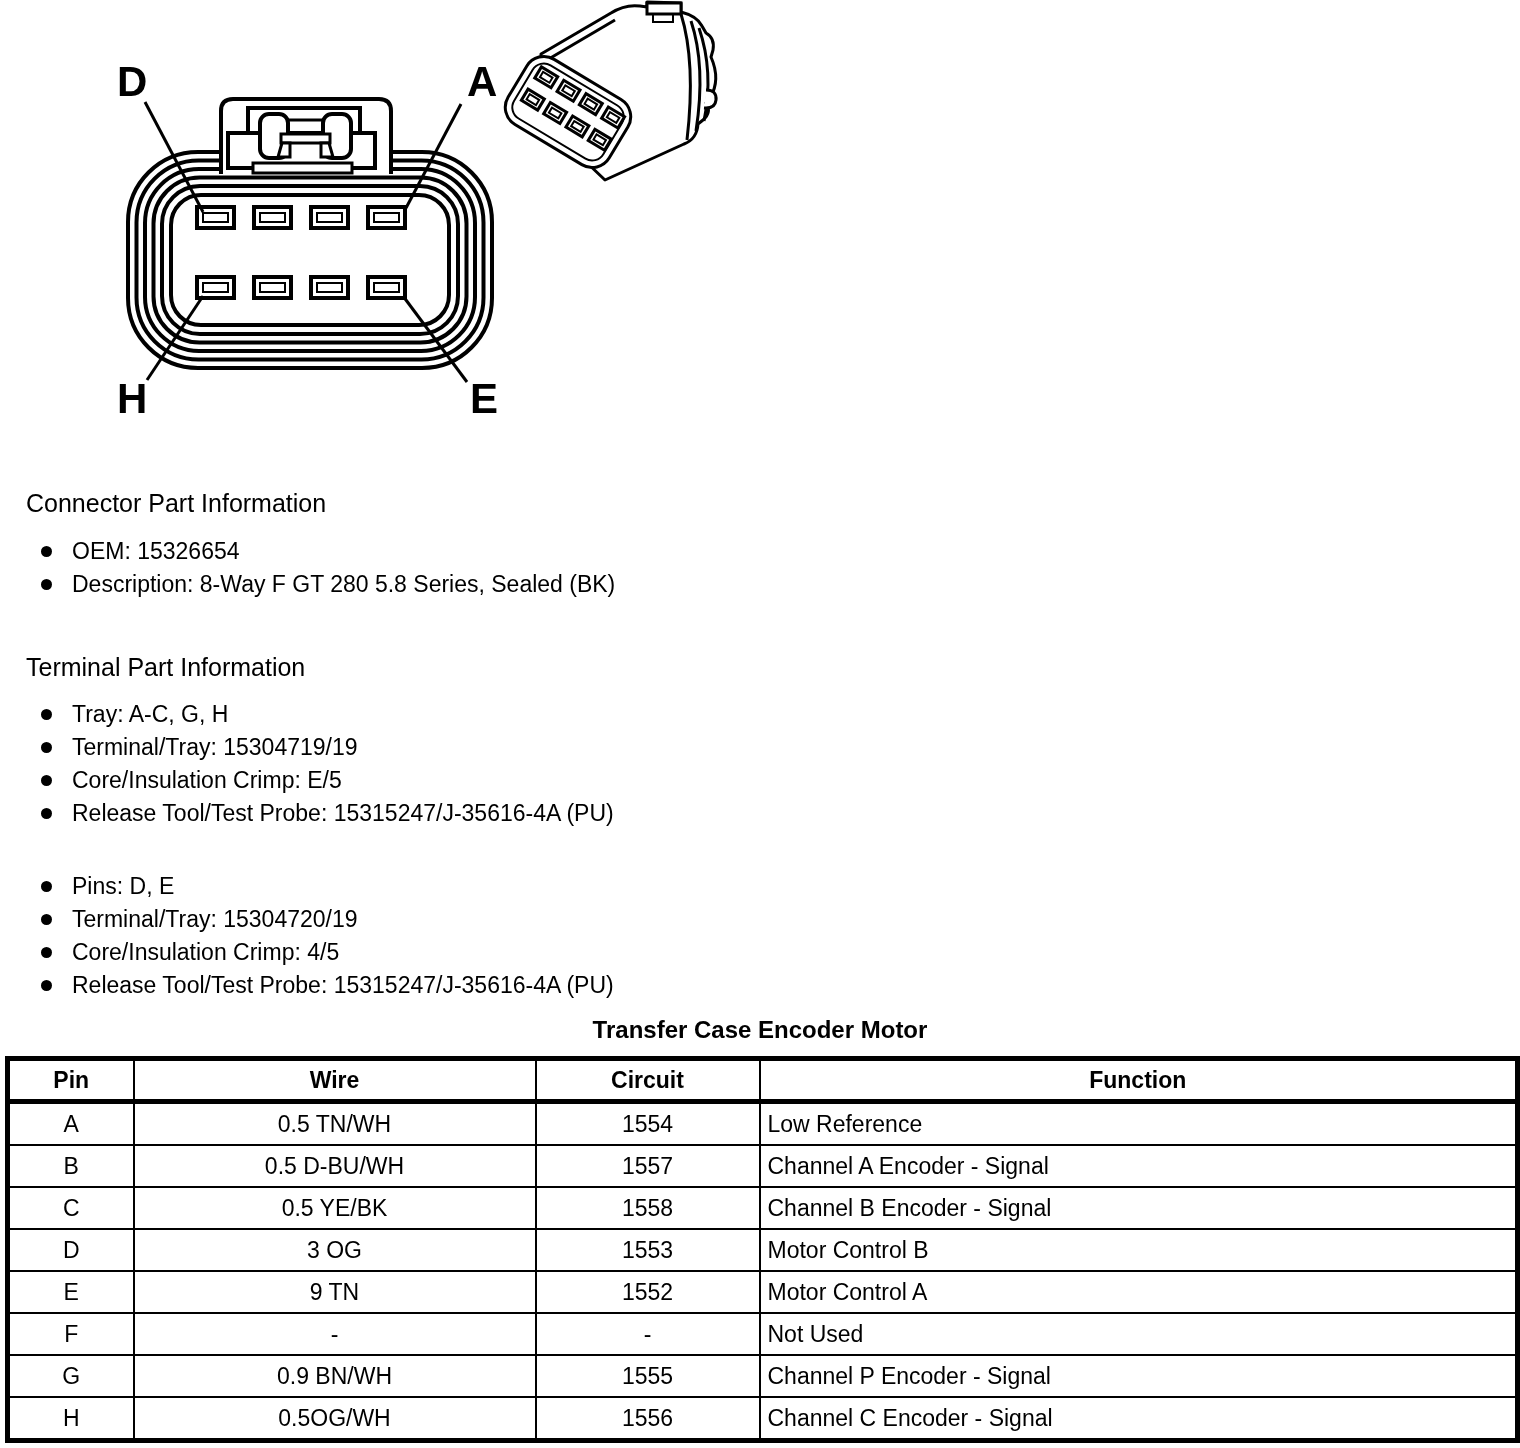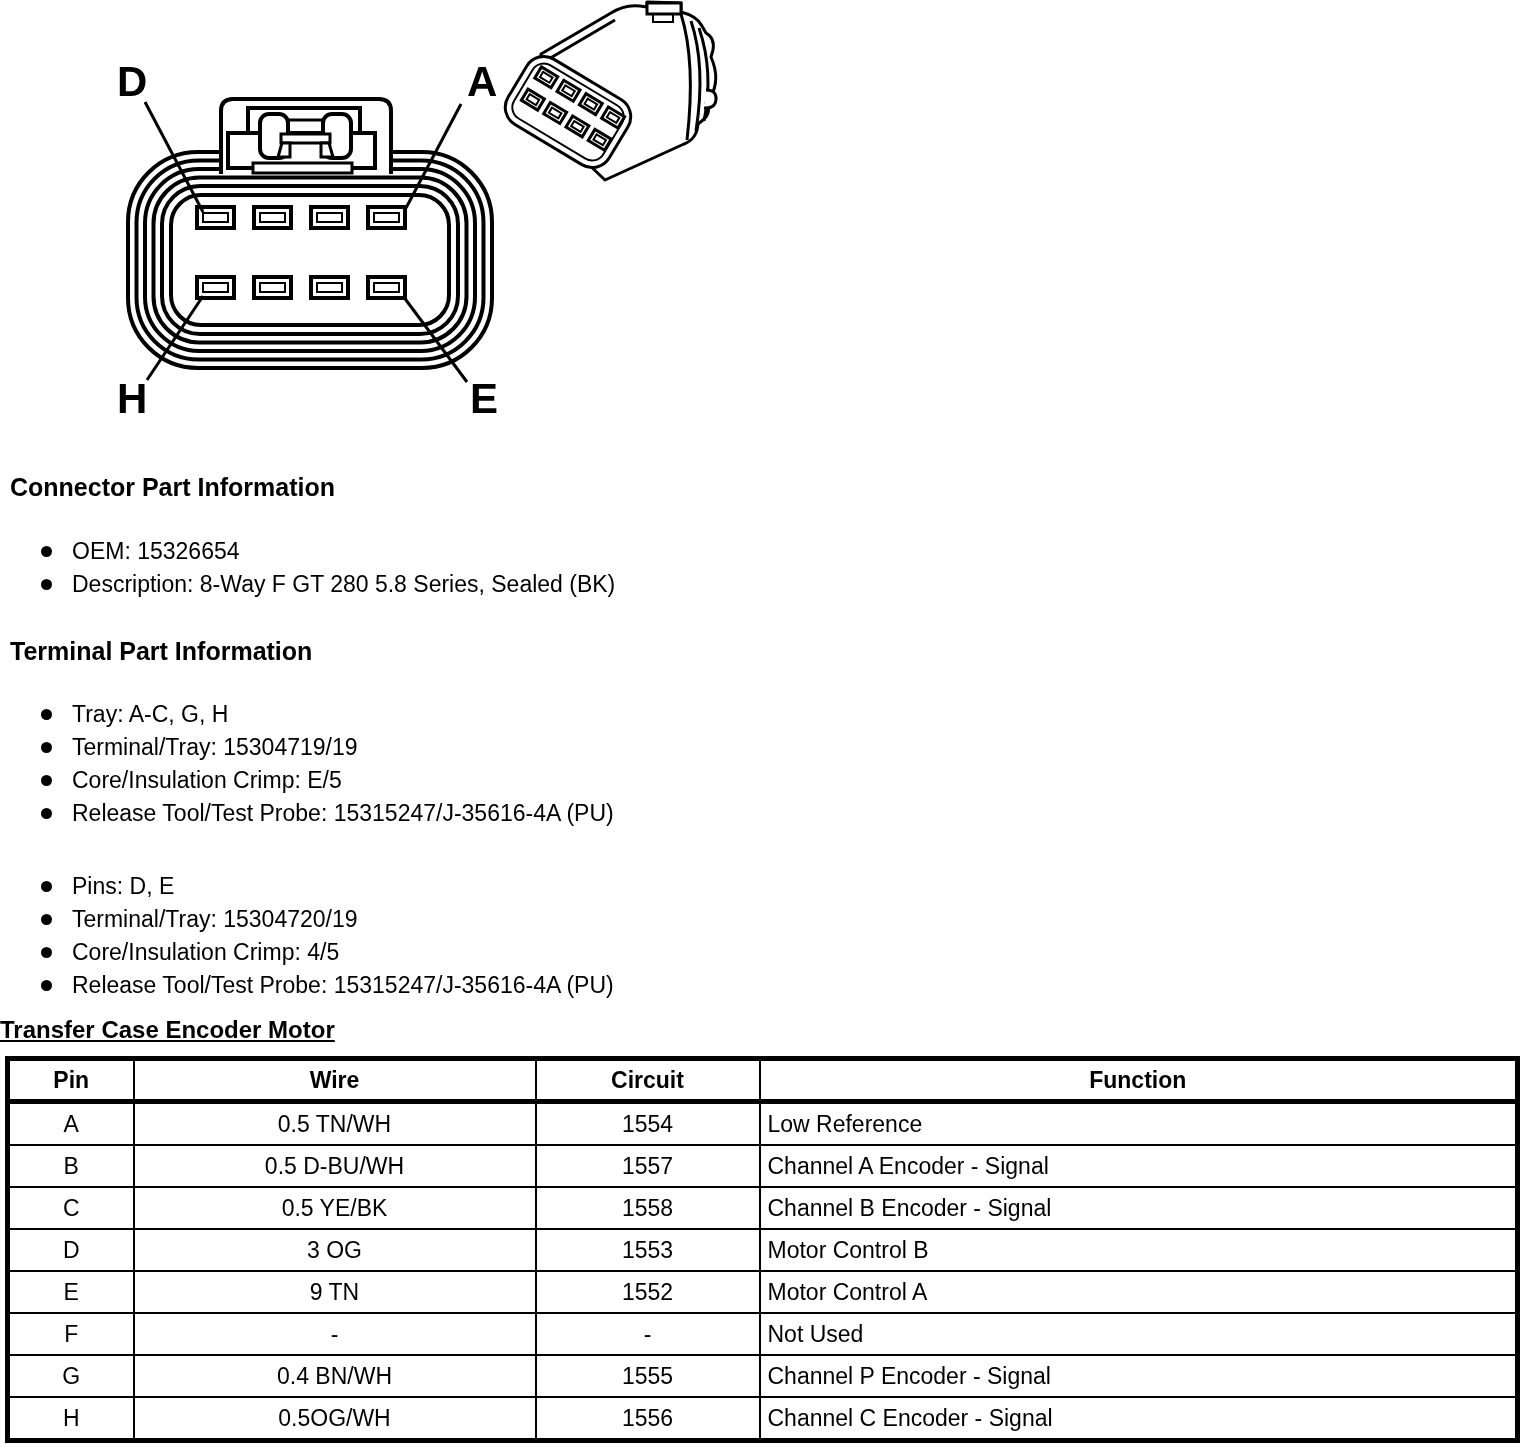--- a/index.html
+++ b/index.html
@@ -16,8 +16,8 @@
   #front-view{left:95px;top:50px;}
   #iso-view{left:495px;top:0;}
   .section-heading{
-    position:absolute;left:10px;margin:0;
-    font-size:25px;font-weight:bold;line-height:1;
+    position:absolute;left:10px;margin:16px;
+    font-size:25px;font-weight:normal;line-height:1;
   }
   #connector-heading{top:475px;}
   #terminal-heading{top:639px;}

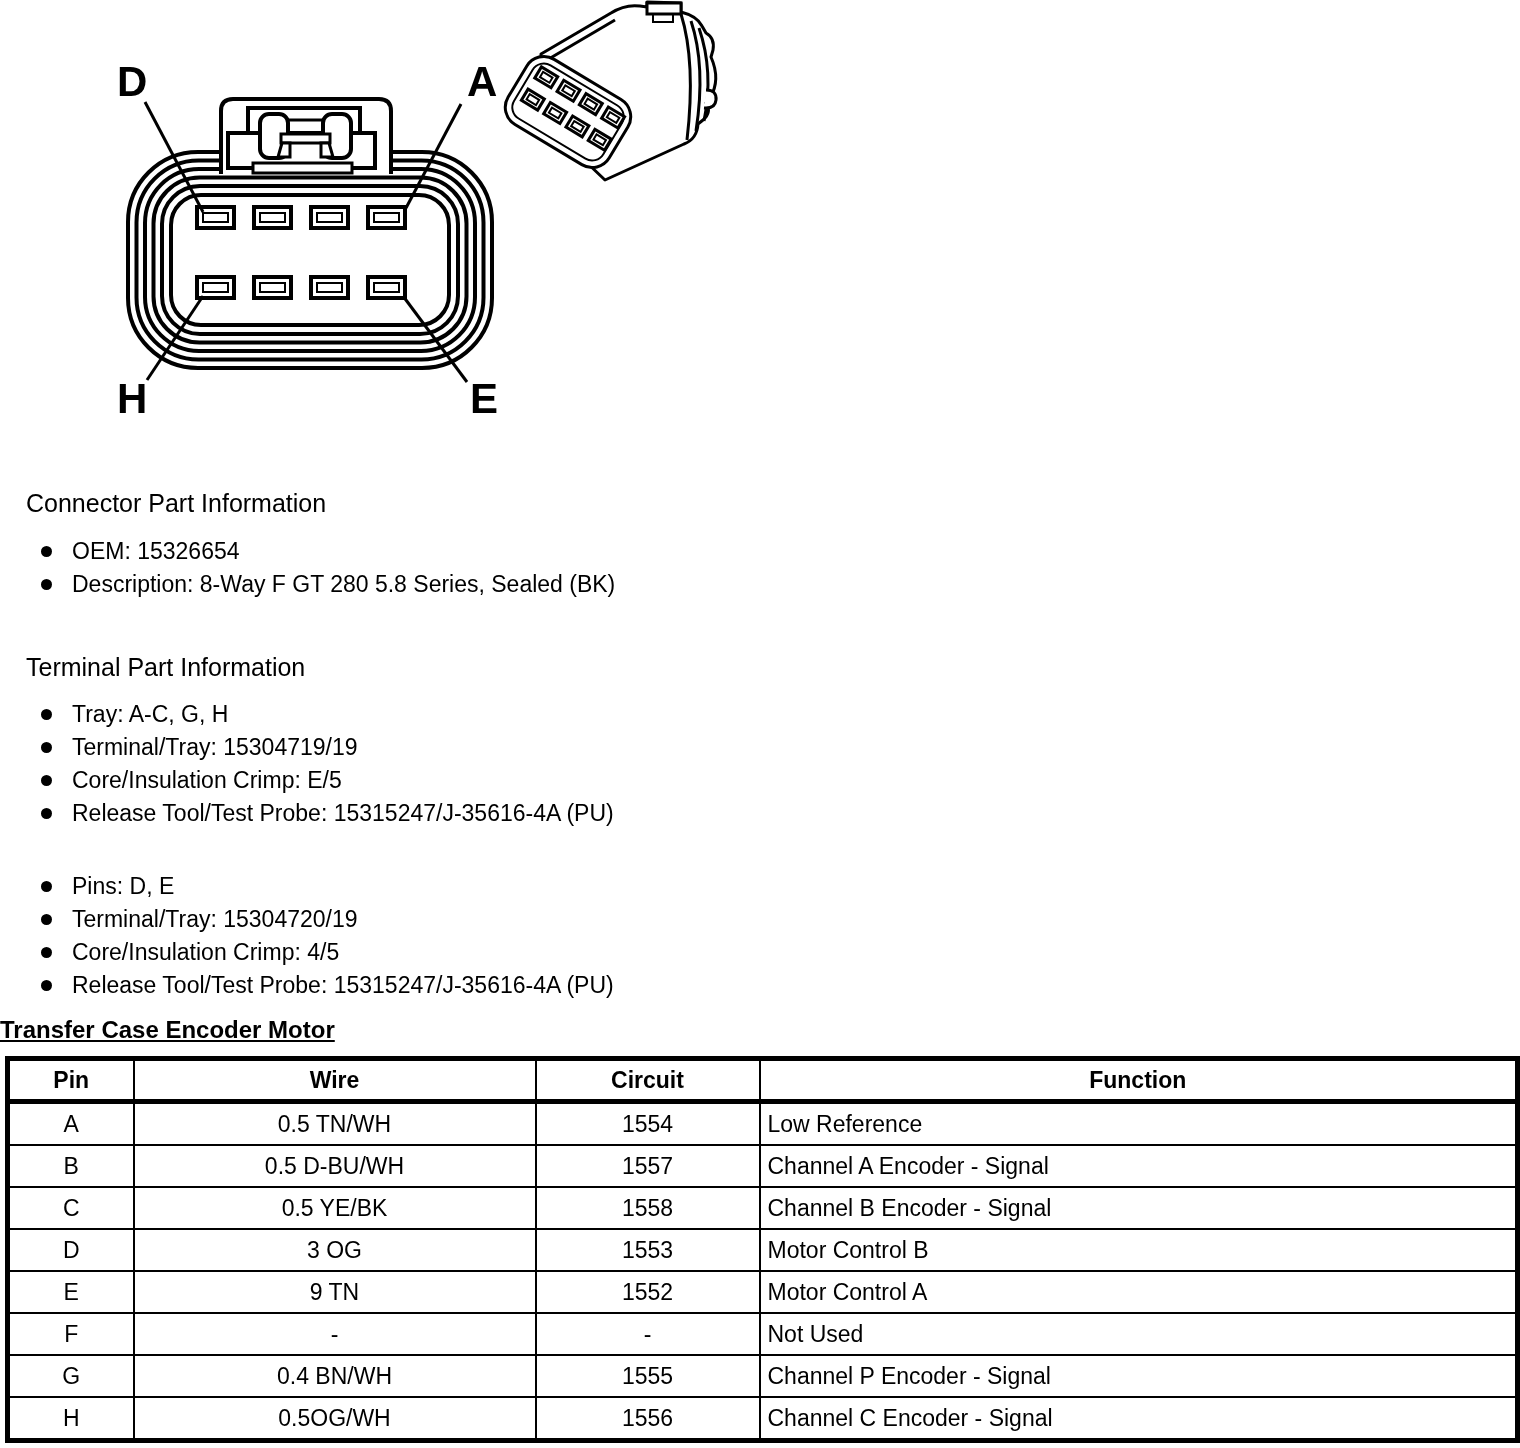--- a/index.html
+++ b/index.html
@@ -36,7 +36,7 @@
   #terminal-bullets-2{top:862px;}
   .table-title{
     position:absolute;top:1016px;left:0;width:1520px;
-    font-size:24px;font-weight:bold;margin:0;text-decoration:underline;
+    text-align:center;font-size:24px;font-weight:bold;margin:0;
   }
   .pin-table{
     position:absolute;top:1056px;left:5px;

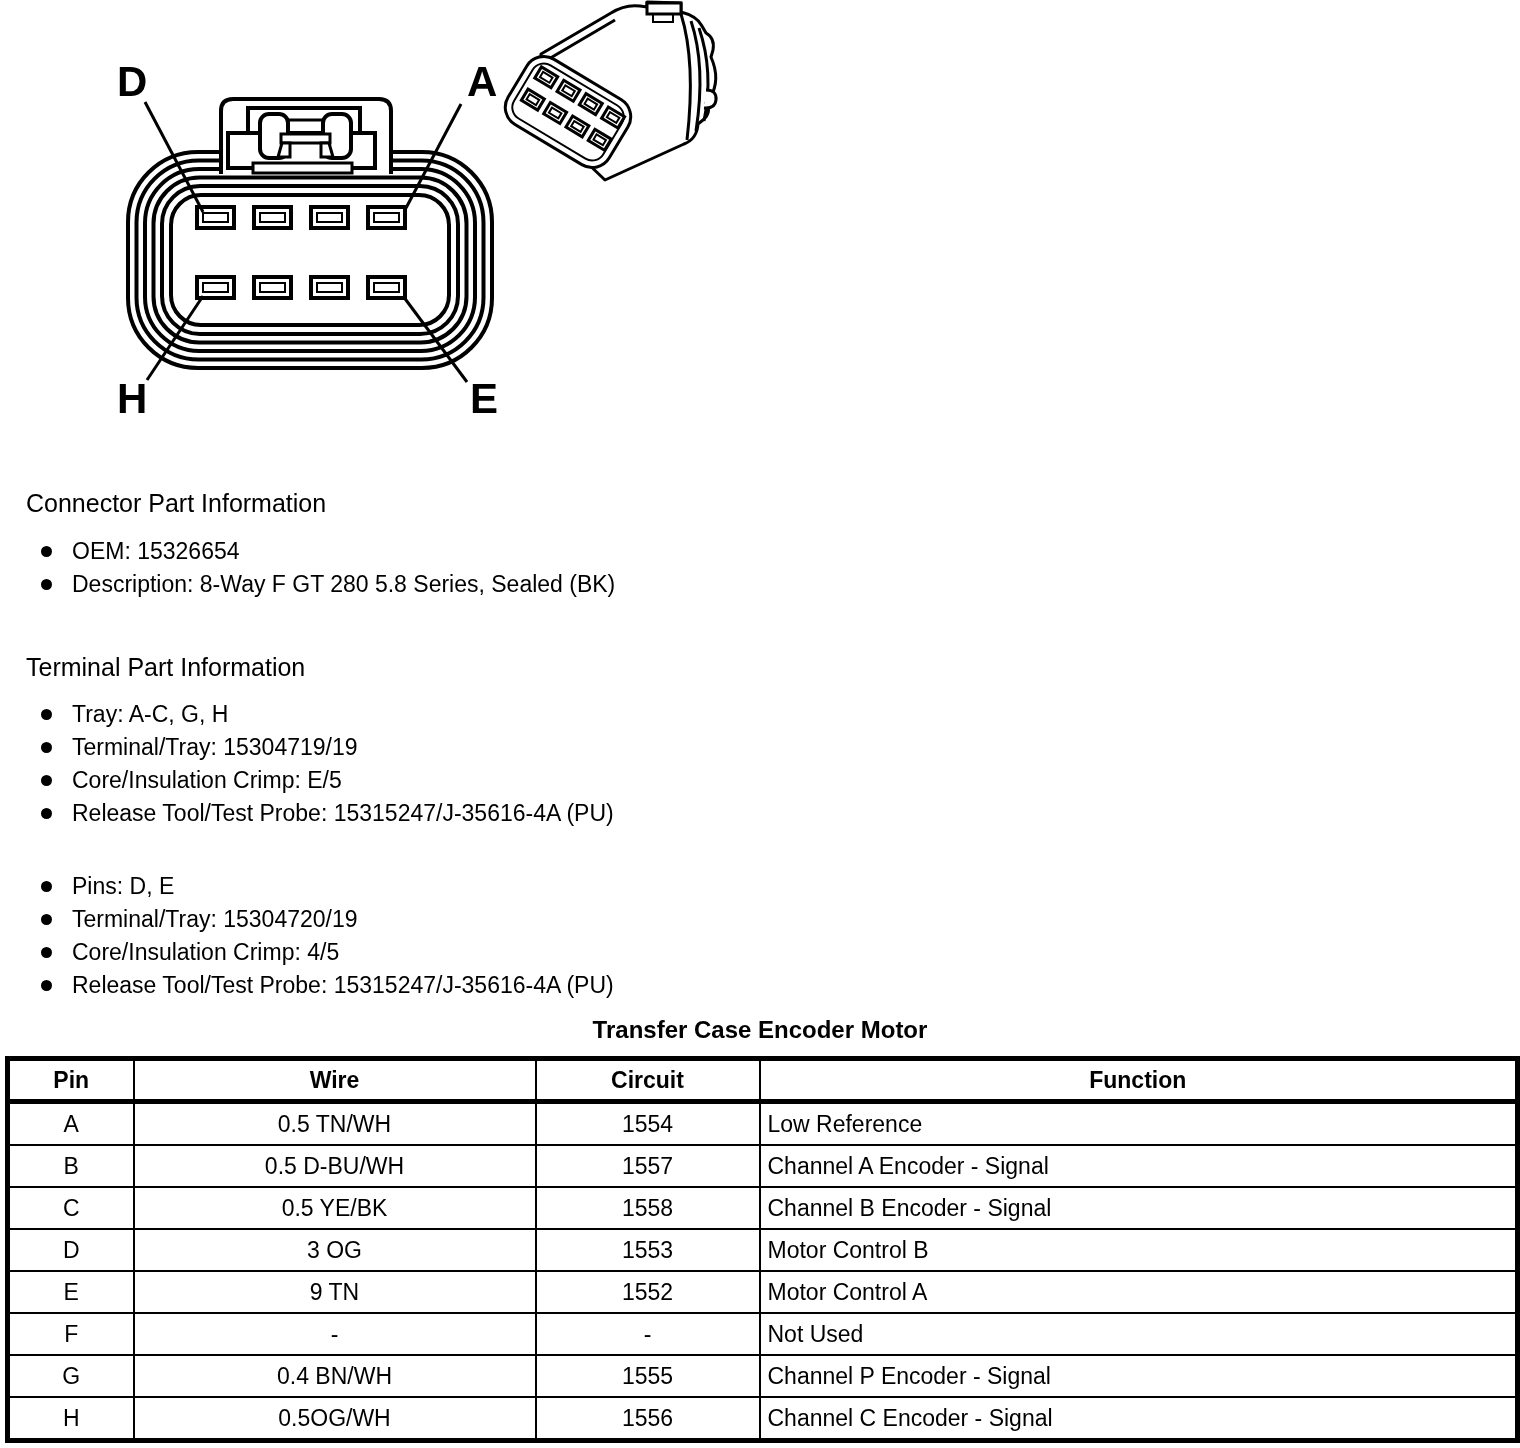--- a/index.html
+++ b/index.html
@@ -233,7 +233,7 @@
       </tr>
       <tr>
         <td class="c-pin">G</td>
-        <td class="c-wire">0.4 BN/WH</td>
+        <td class="c-wire">0.9 BN/WH</td>
         <td class="c-circuit">1555</td>
         <td class="c-function">Channel P Encoder - Signal</td>
       </tr>

